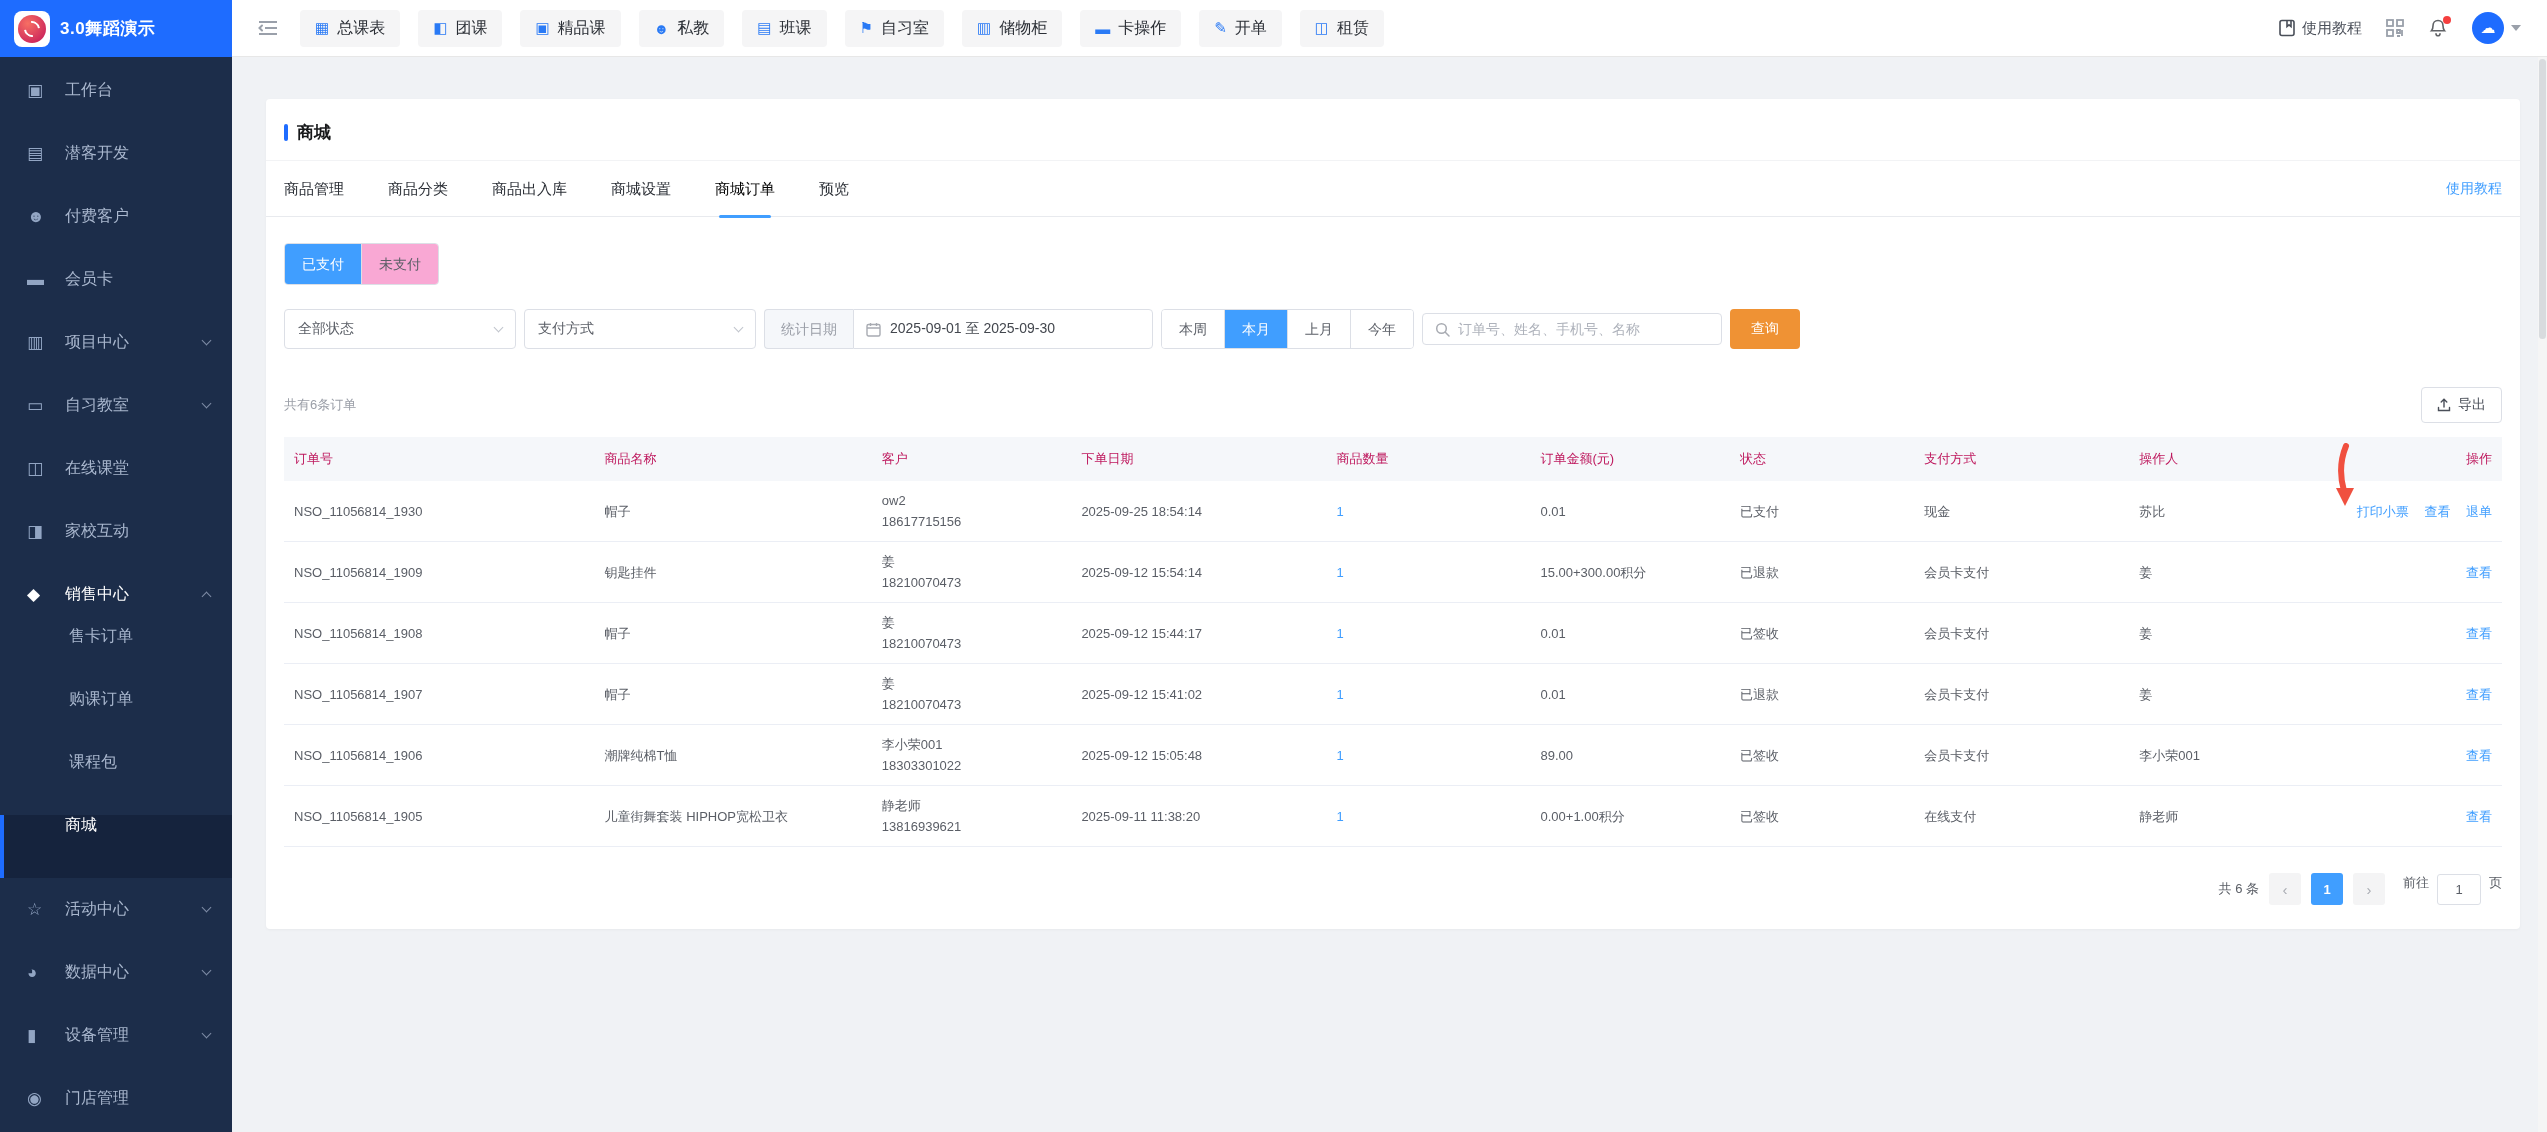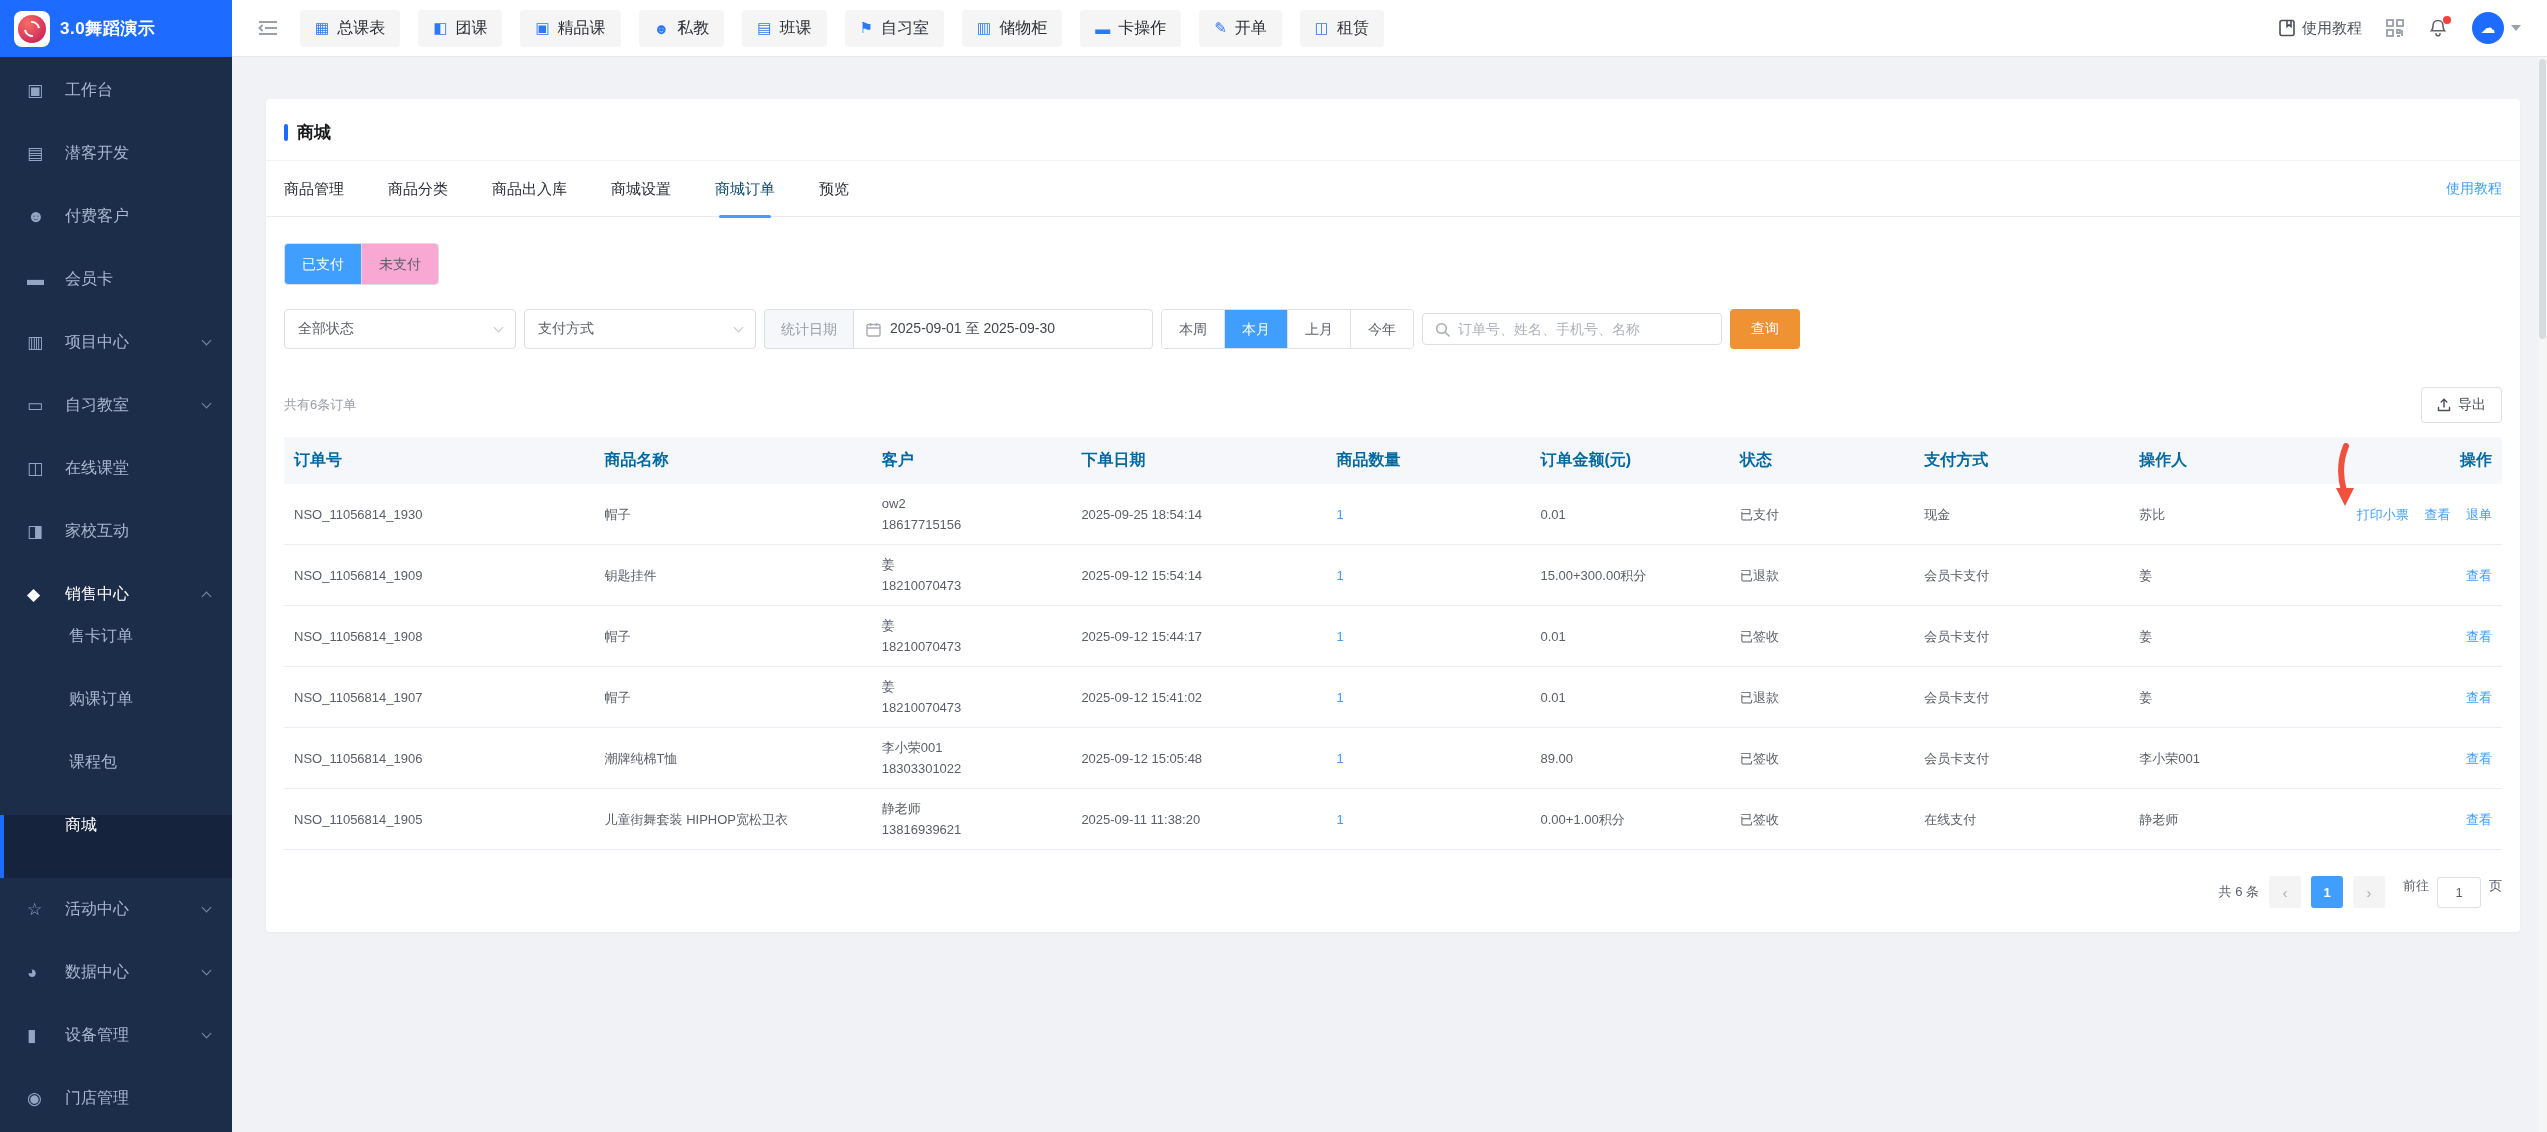--- a/index.html
+++ b/index.html
@@ -46,7 +46,7 @@
   .page-title { font-size:17px; font-weight:700; color:#17181a; }
   .tabs-row { display:flex; align-items:center; padding:0 18px; border-bottom:1px solid #e8eaee; height:56px; }
   .tab { margin-right:44px; font-size:15px; color:#2b2f36; height:56px; line-height:56px; position:relative; cursor:pointer; white-space:nowrap; }
-  .tab.active { color:#0c4a6e; }
+  .tab.active { color:#000000; }
   .tab.active::after { content:""; position:absolute; bottom:-1px; left:4px; right:4px; height:3px; background:#409eff; border-radius:2px; }
   .tabs-tutorial { margin-left:auto; color:#409eff; font-size:14px; cursor:pointer; }
 

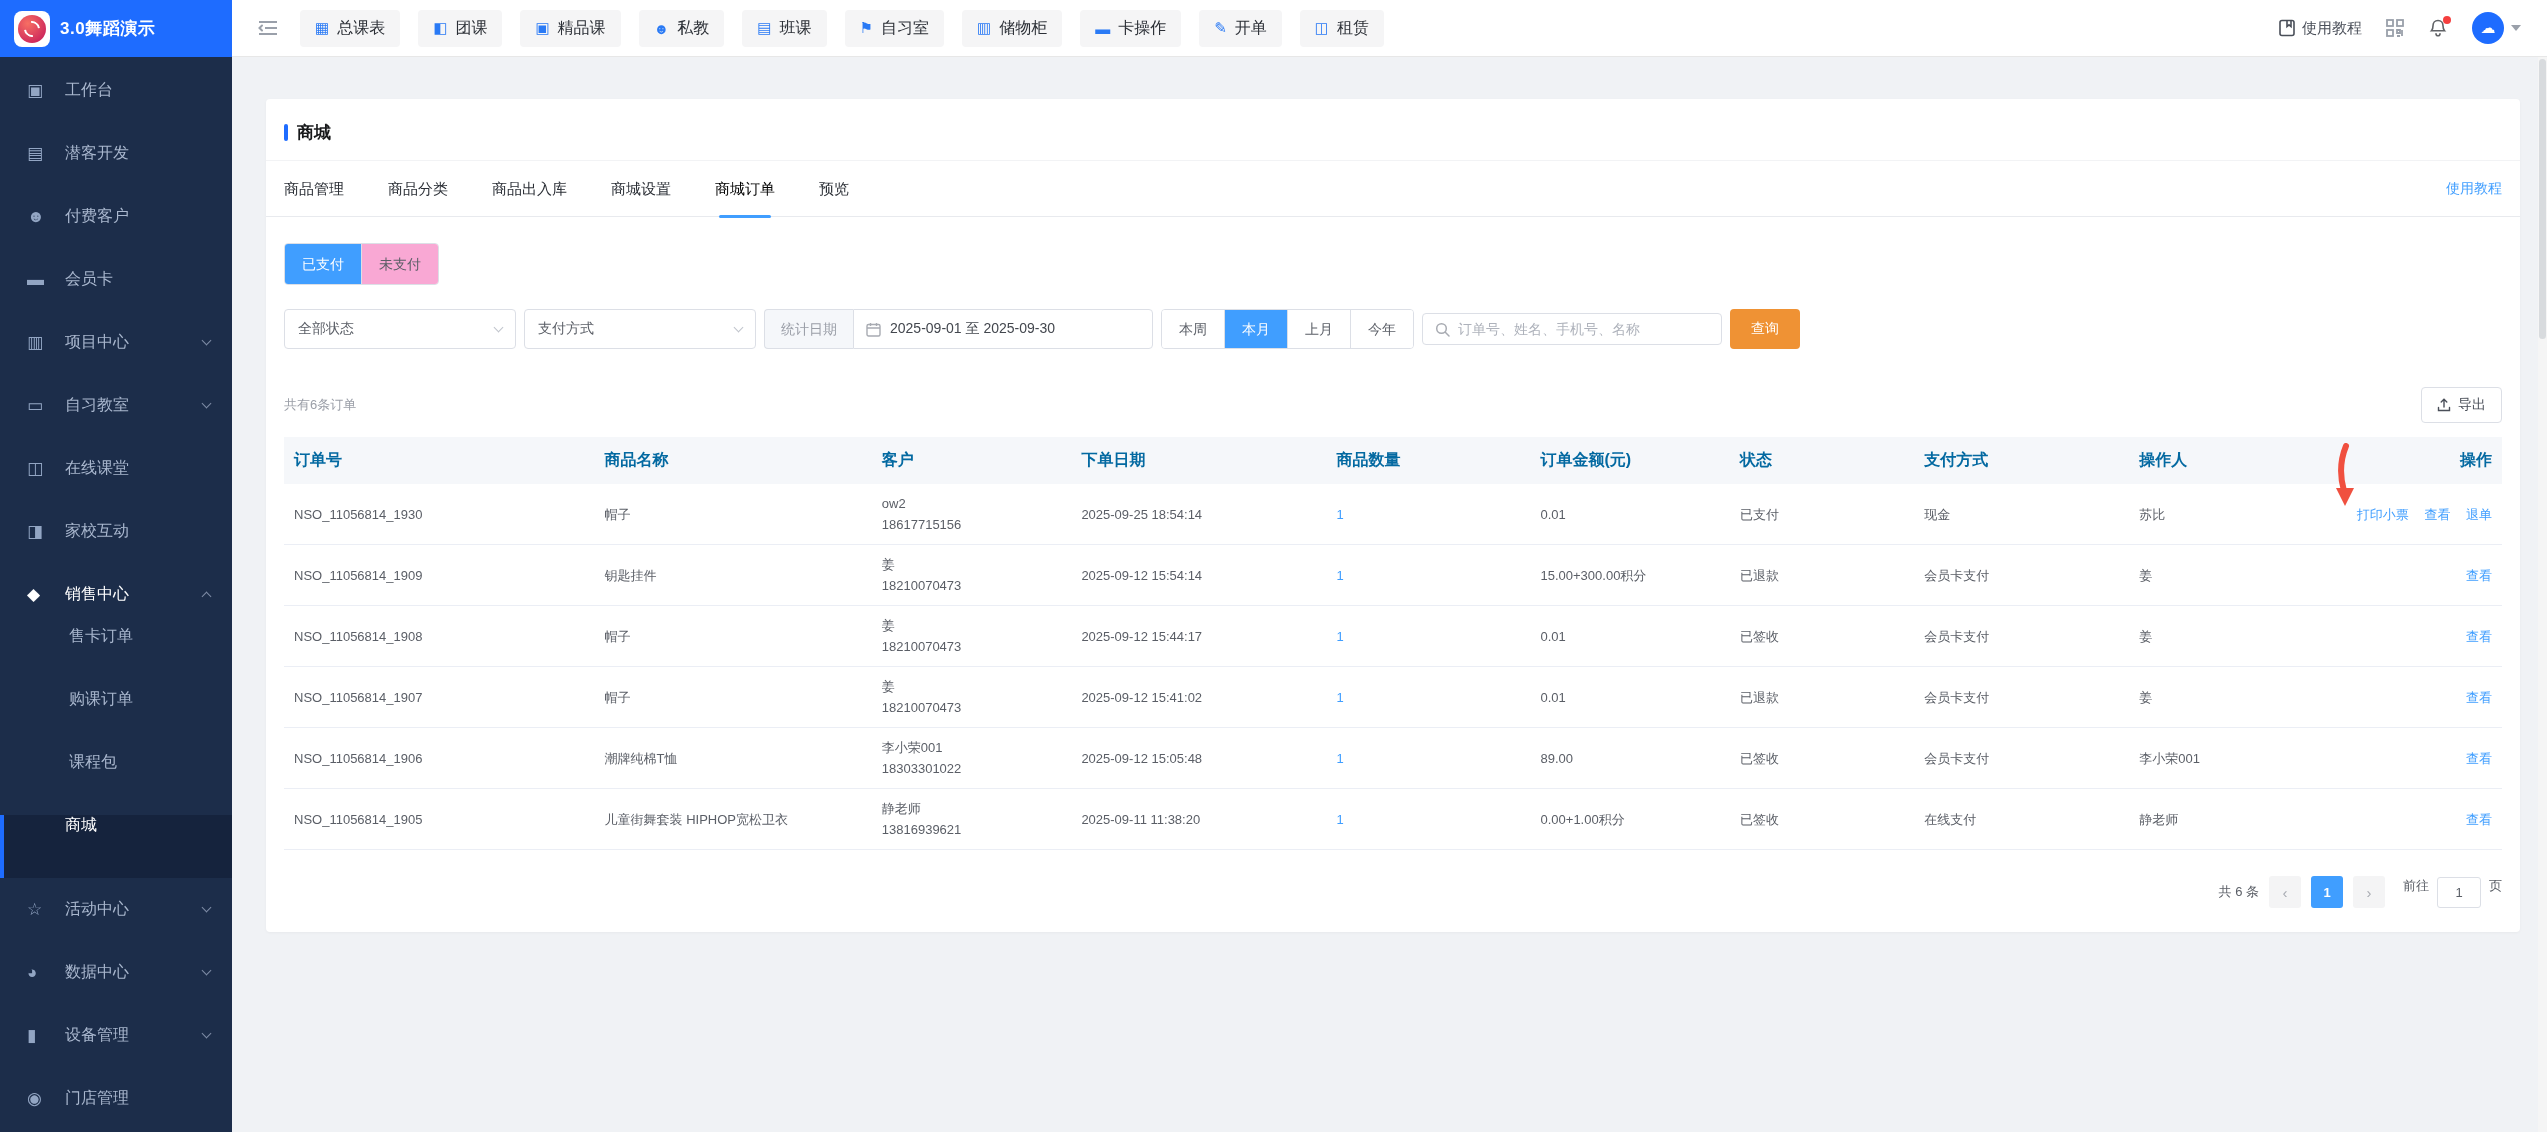--- a/index.html
+++ b/index.html
@@ -76,7 +76,7 @@
   .export-btn { margin-left:auto; height:36px; border:1px solid #dcdfe6; border-radius:4px; background:#fff; display:flex; align-items:center; gap:7px; padding:0 15px; font-size:14px; color:#4a4f59; cursor:pointer; }
 
   table.orders { width:calc(100% - 36px); margin:4px 18px 0; border-collapse:collapse; font-size:13px; color:#5a5e66; table-layout:fixed; }
-  .orders th { background:#f5f7fa; text-align:left; font-weight:700; color:#0369a1; padding:13px 10px; font-size:16px; white-space:nowrap; }
+  .orders th { background:#f5f7fa; text-align:left; font-weight:400; color:#be185d; padding:13px 10px; font-size:13px; white-space:nowrap; }
   .orders td { padding:9px 10px; border-bottom:1px solid #ebeef5; height:58px; line-height:21px; }
   .orders th:last-child, .orders td:last-child { text-align:right; }
   .blue-link { color:#409eff; cursor:pointer; text-decoration:none; }

